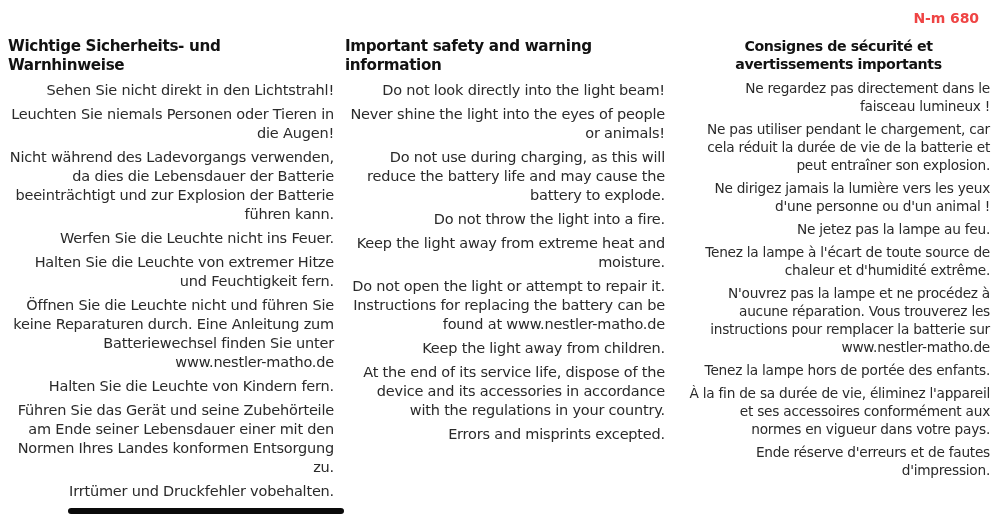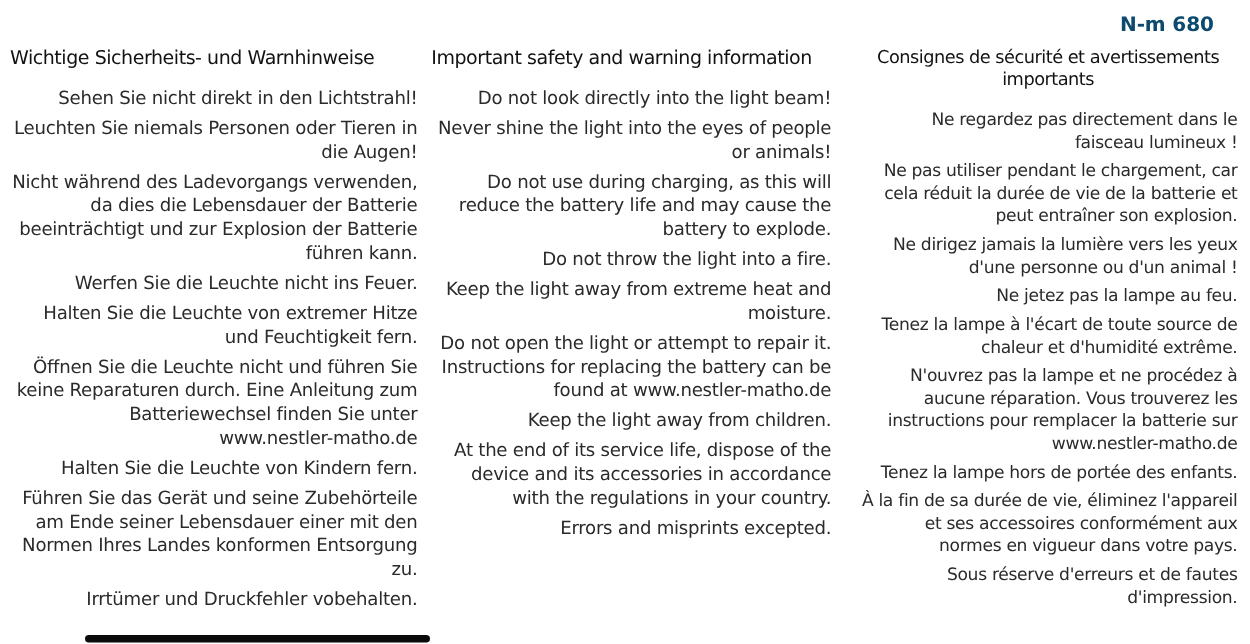--- a/index.html
+++ b/index.html
@@ -19,10 +19,10 @@
   .doc-code {
     position: absolute;
     top: 10px;
-    right: 29px;
-    font-size: 16px;
+    right: 21px;
+    font-size: 14px;
     font-weight: 700;
-    color: #0c4a6e;
+    color: #ef4444;
     letter-spacing: -0.1px;
   }
   .col {

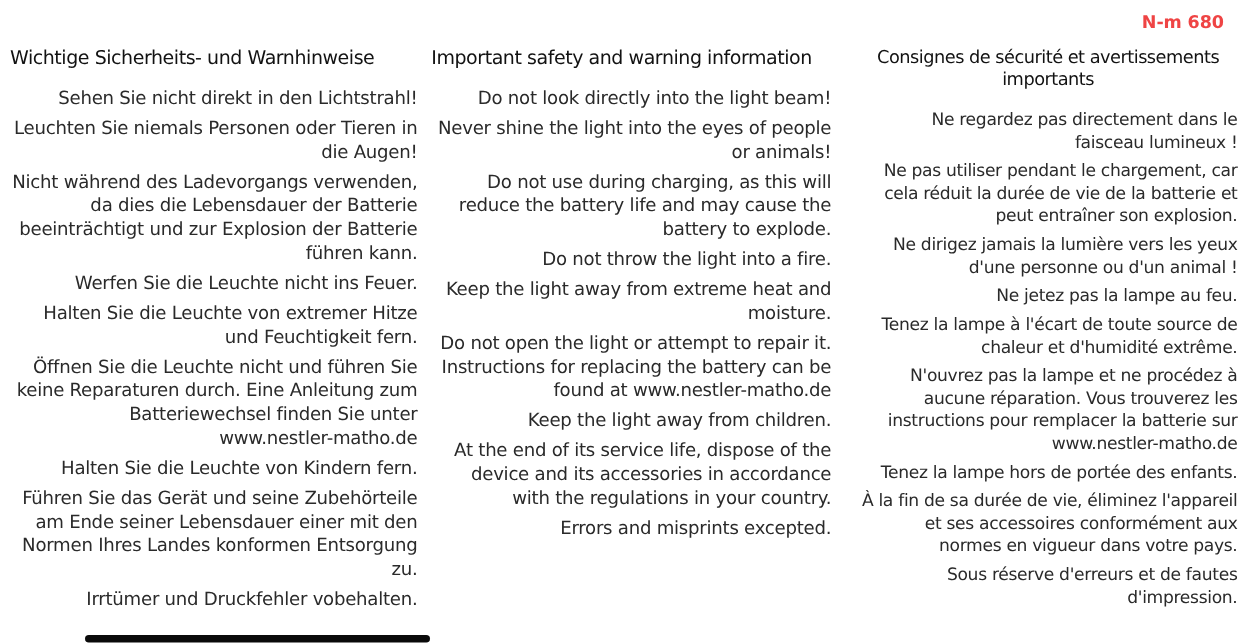--- a/index.html
+++ b/index.html
@@ -51,9 +51,9 @@
     letter-spacing: -0.25px;
   }
   .col .heading {
-    font-weight: 400;
+    font-weight: 700;
     color: #121212;
-    margin: 0 0 14px 0;
+    margin: 0 0 6px 0;
   }
   .col-de .heading, .col-en .heading {
     font-size: 15.2px;

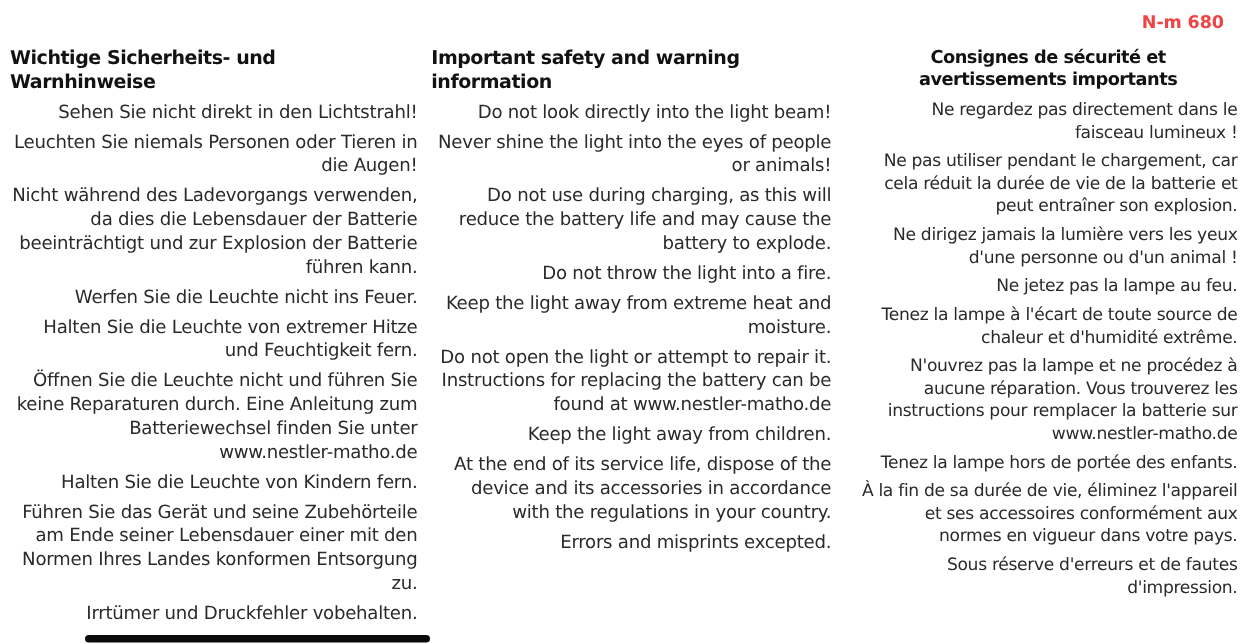--- a/index.html
+++ b/index.html
@@ -123,7 +123,7 @@
     <p>N'ouvrez pas la lampe et ne procédez à aucune réparation. Vous trouverez les instructions pour remplacer la batterie sur www.nestler-matho.de</p>
     <p>Tenez la lampe hors de portée des enfants.</p>
     <p>À la fin de sa durée de vie, éliminez l'appareil et ses accessoires conformément aux normes en vigueur dans votre pays.</p>
-    <p>Sous réserve d'erreurs et de fautes d'impression.</p>
+    <p>Ende réserve d'erreurs et de fautes d'impression.</p>
   </div>
 
   <div class="scrollbar-thumb"></div>

